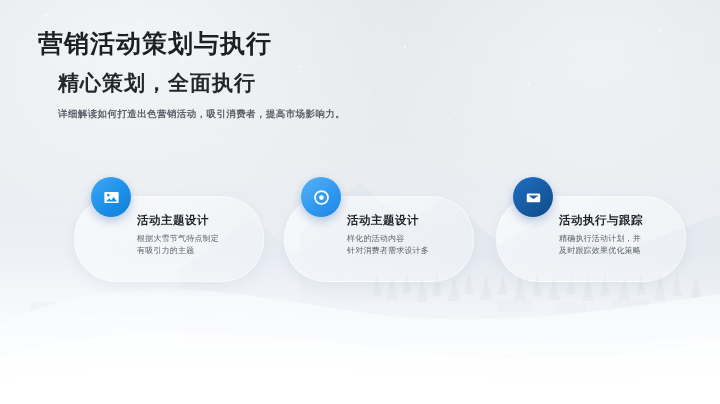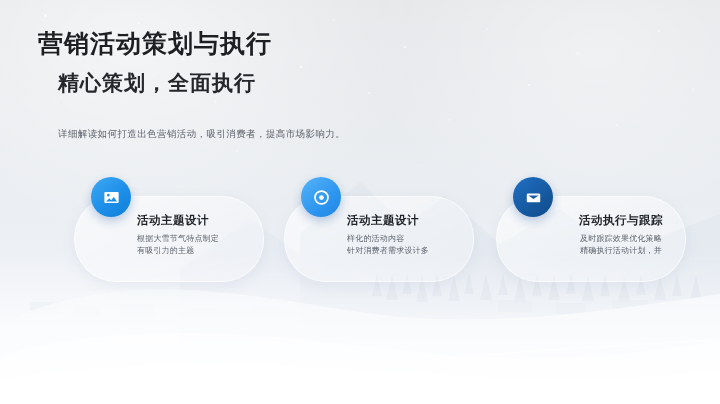--- a/index.html
+++ b/index.html
@@ -81,10 +81,9 @@
     position:absolute;
     left:58px; top:108px;
     font-size:9.5px;
-    font-weight:normal;
+    font-weight:bold;
     color:#5a6069;
     letter-spacing:.4px;
-    margin-top:20px;
   }
 
   

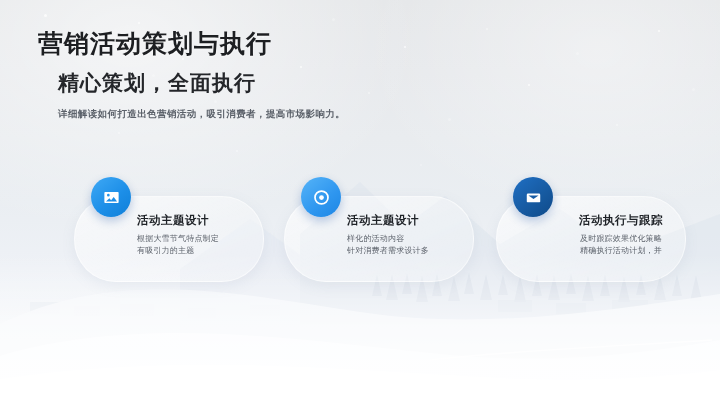--- a/index.html
+++ b/index.html
@@ -104,7 +104,7 @@
   }
   .card.c1 { left:62px; }
   .card.c2 { left:272px; }
-  .card.c3 { left:484px;text-align:center; }
+  .card.c3 { left:484px; }
 
   .badge {
     position:absolute;

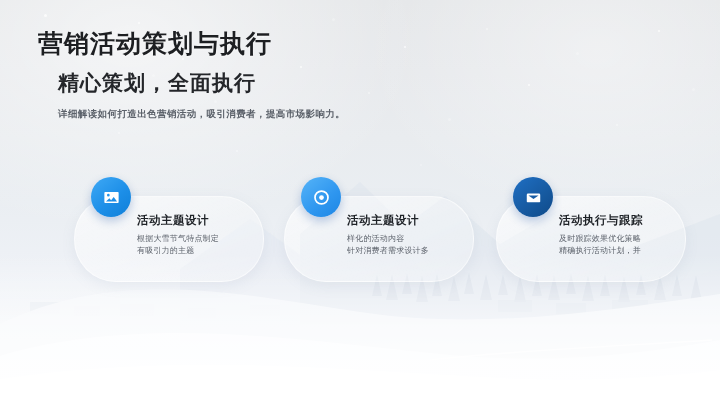--- a/index.html
+++ b/index.html
@@ -271,8 +271,8 @@
       <div class="card-body">
         <div class="card-title">活动执行与跟踪</div>
         <div class="card-desc">
+          <div>精确执行活动计划，并</div>
           <div>及时跟踪效果优化策略</div>
-          <div>精确执行活动计划，并</div>
         </div>
       </div>
     </div>

